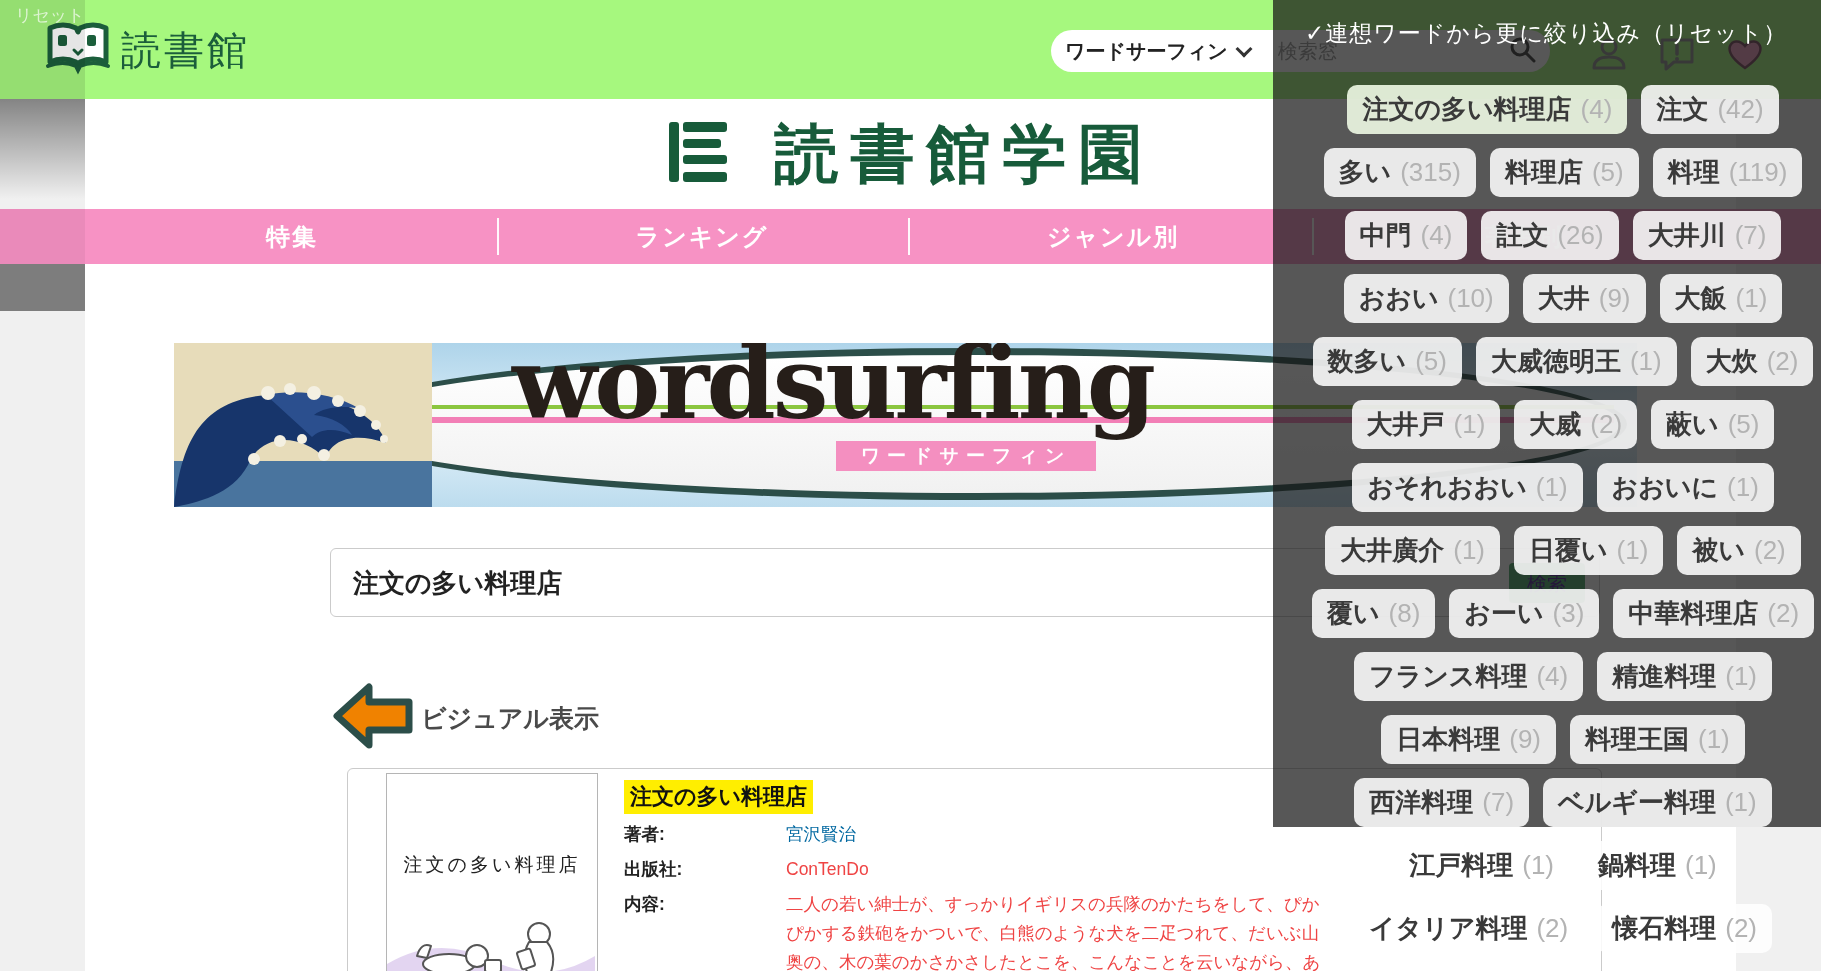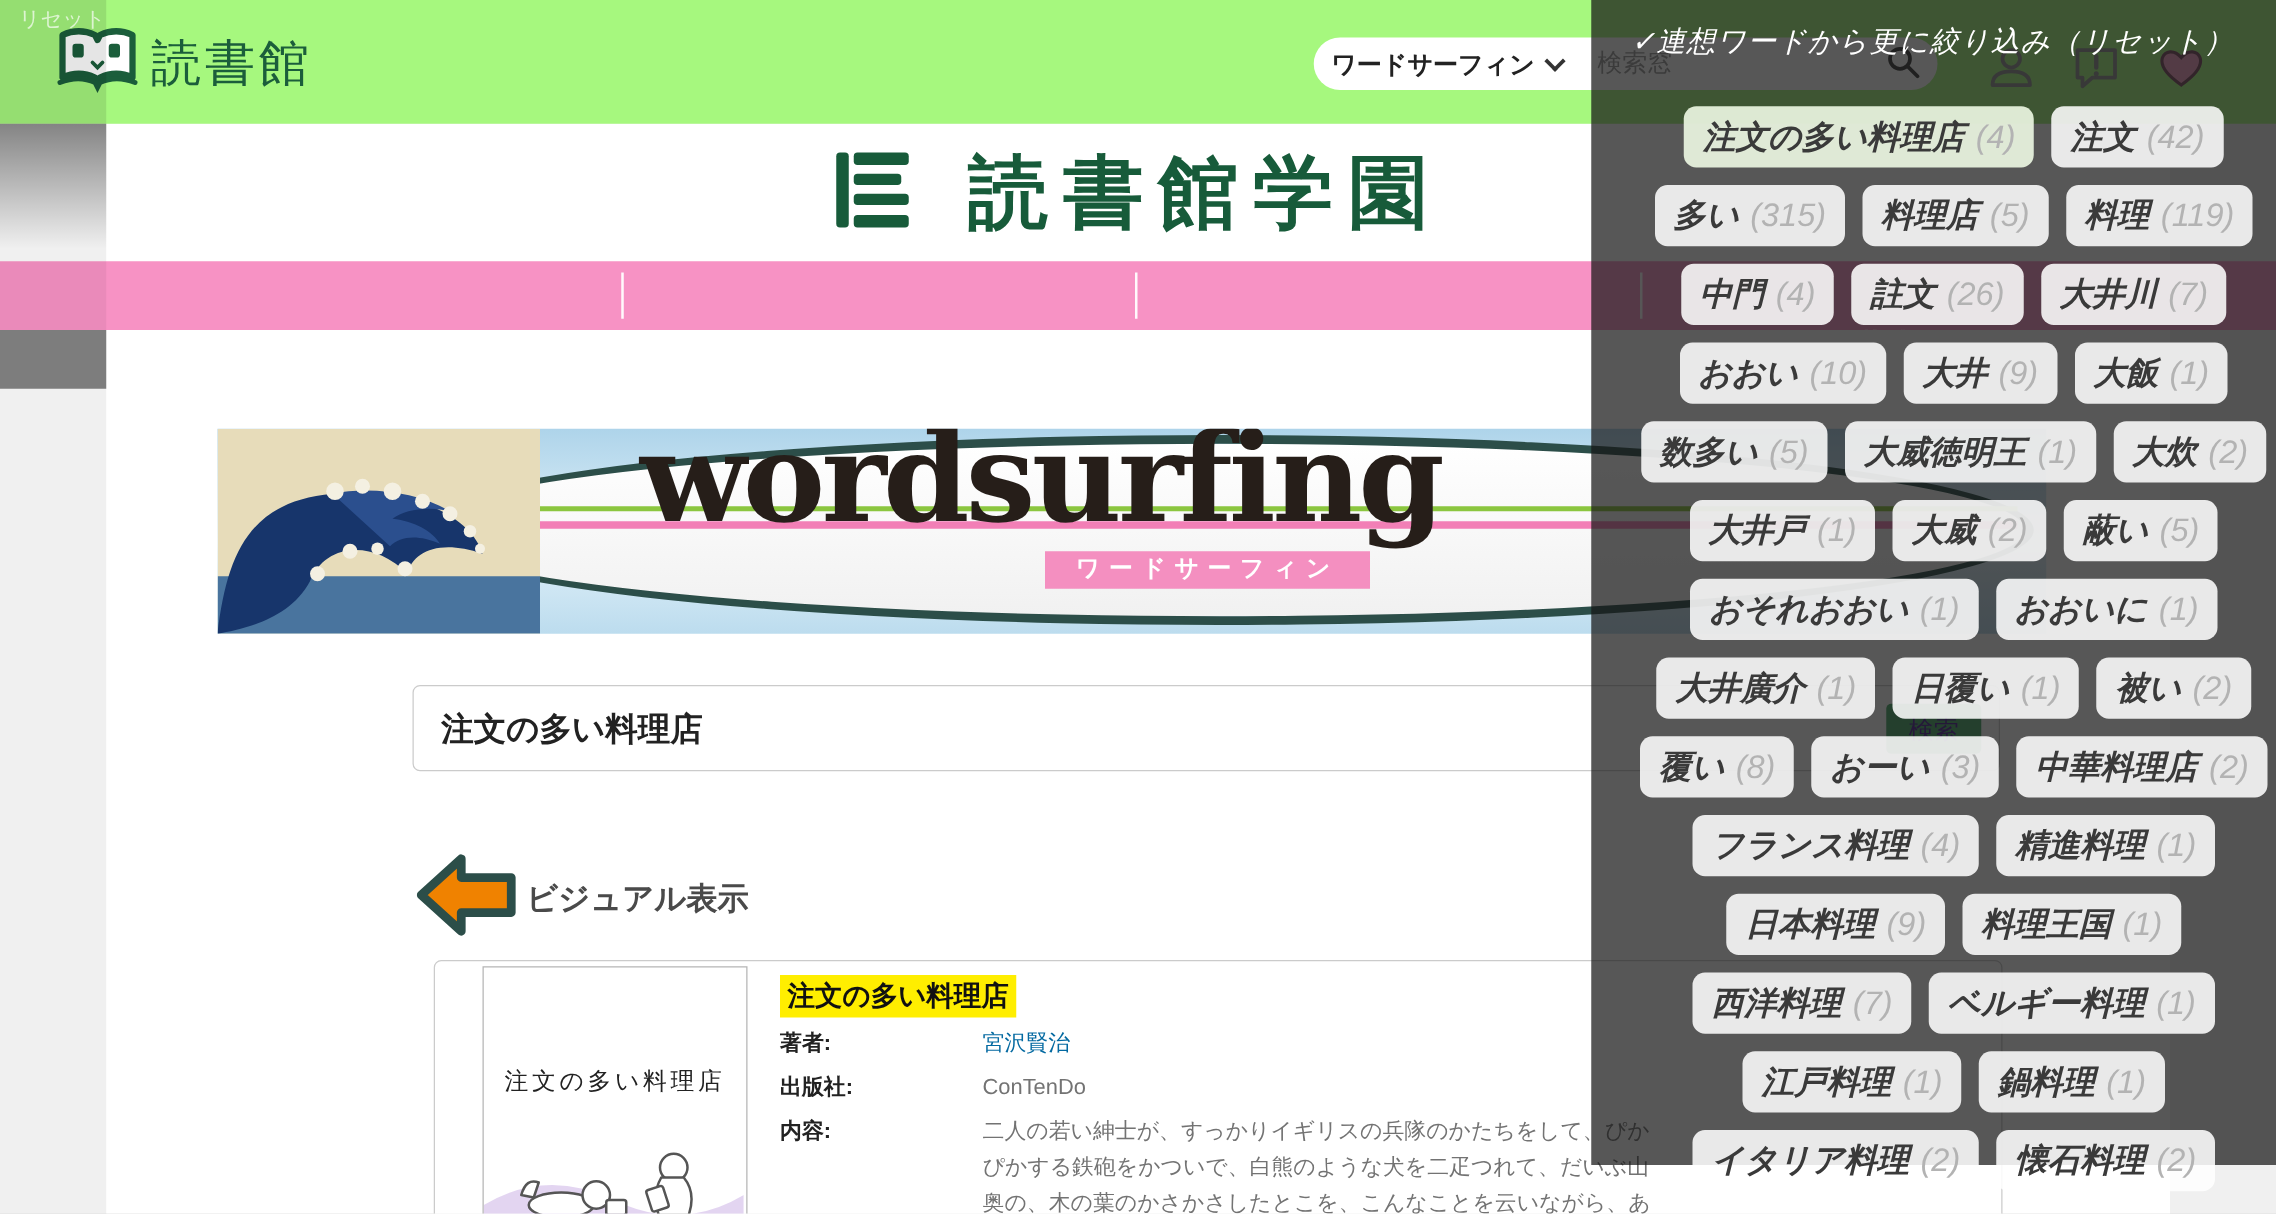--- a/index.html
+++ b/index.html
@@ -91,7 +91,7 @@
   #strip-4{top:264px;height:47px;background:rgba(0,0,0,.48);}
 
   
-  #overlay{left:1273px;top:0;width:548px;height:932px;background:rgba(22,22,22,.72);z-index:40;font-style:italic;}
+  #overlay{left:1273px;top:0;width:548px;height:827px;background:rgba(22,22,22,.72);z-index:40;}
   #overlay-header{position:absolute;left:32px;top:18px;font-size:23px;color:#fff;letter-spacing:1px;cursor:pointer;}
   #tag-col{position:absolute;left:0;top:85px;width:100%;padding-left:32px;box-sizing:border-box;
            display:flex;flex-direction:column;align-items:center;gap:14px;}

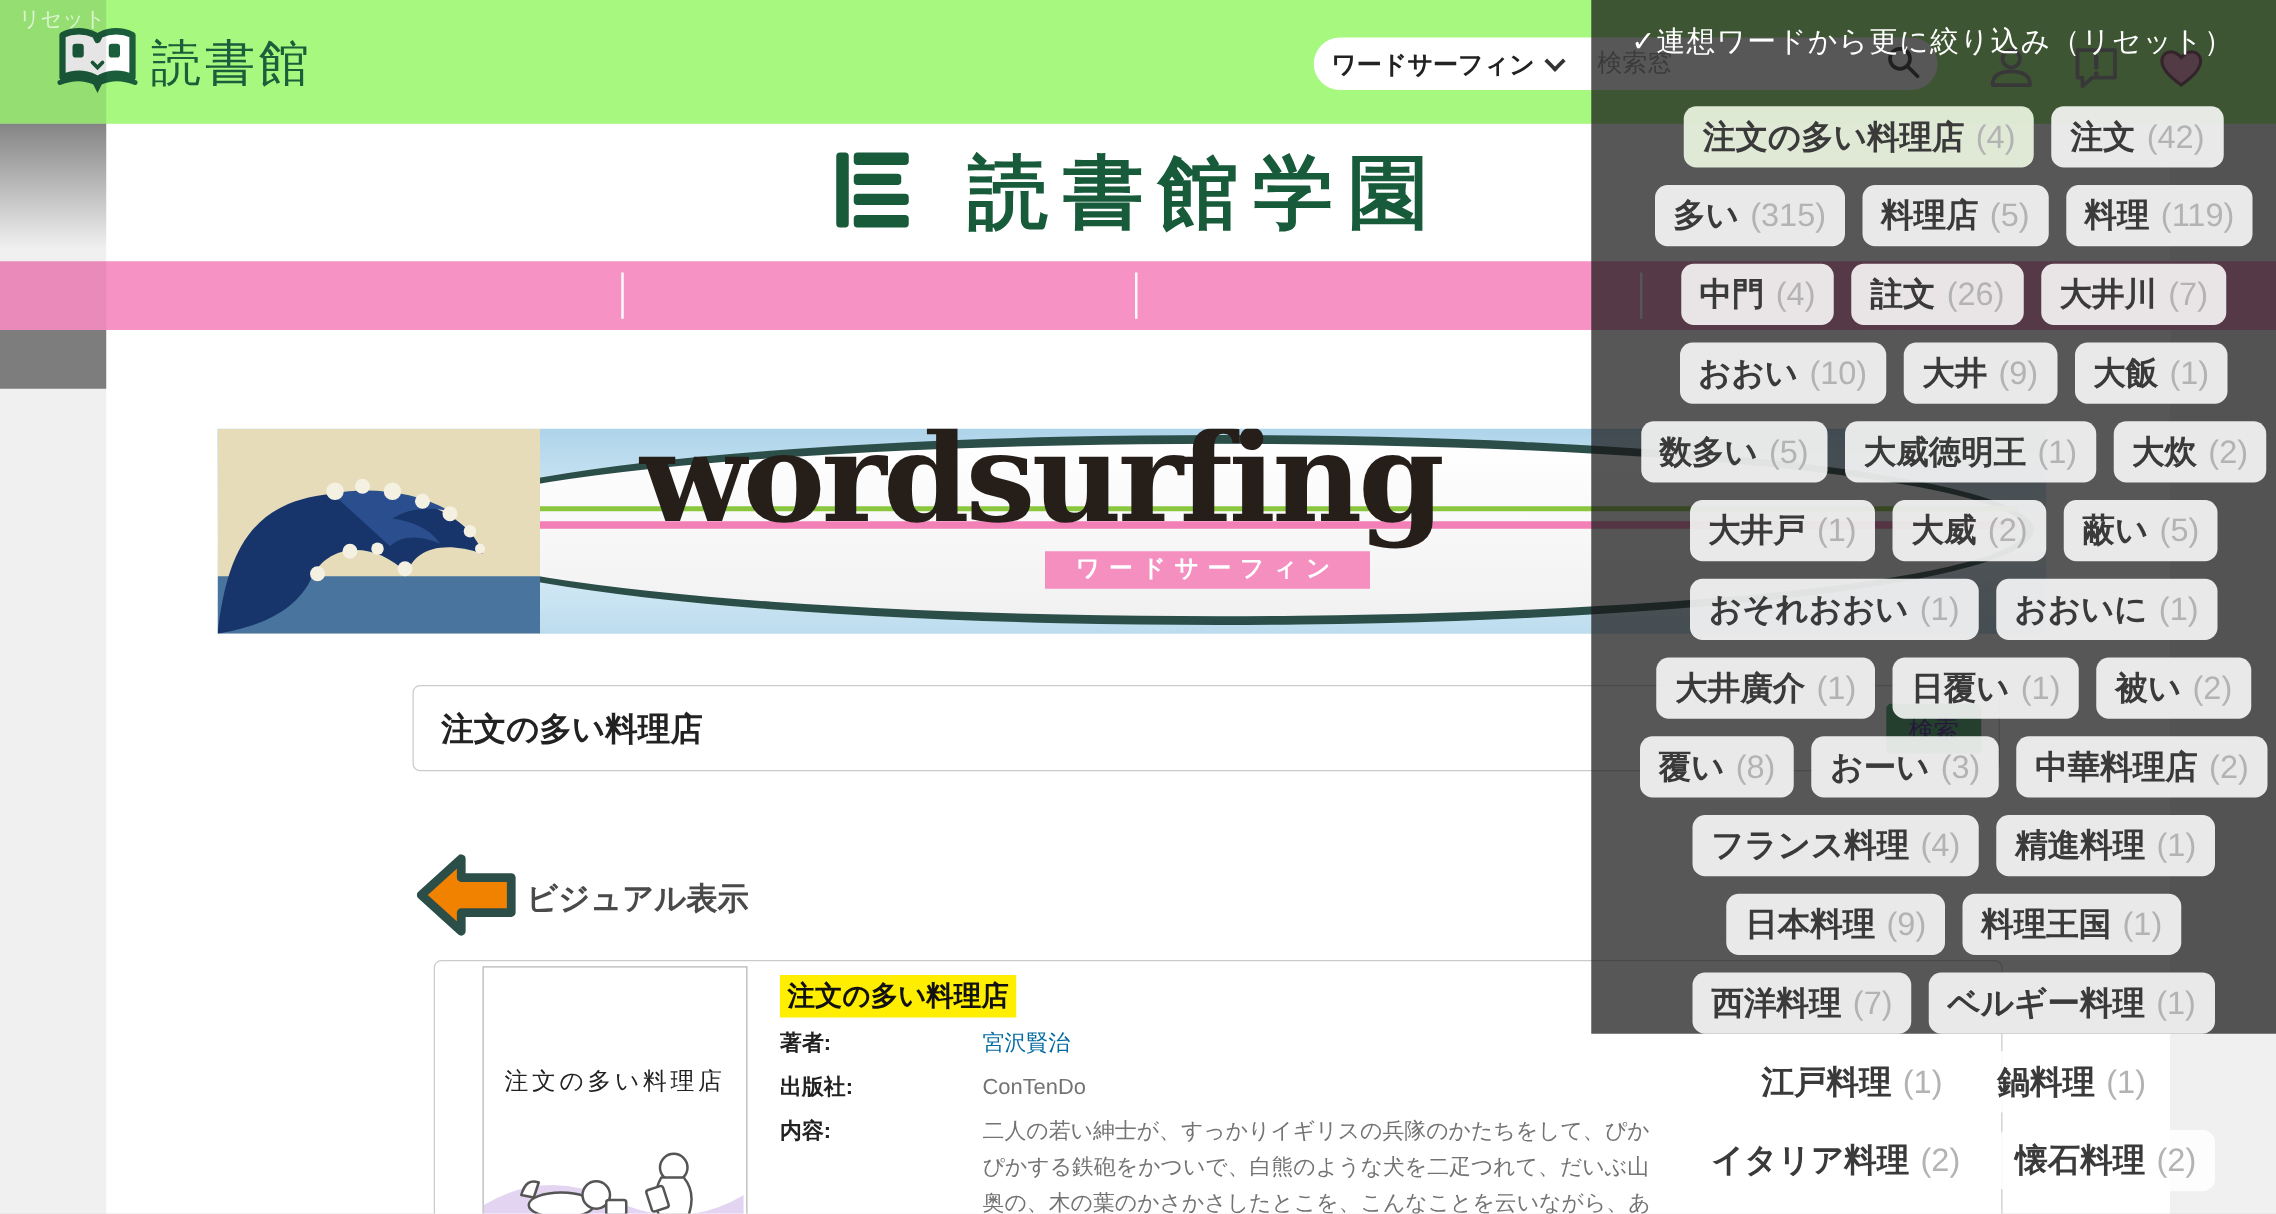--- a/index.html
+++ b/index.html
@@ -32,7 +32,7 @@
   
   #main-nav{left:0;top:209px;width:1821px;height:55px;background:#f792c4;}
   .nav-item{position:absolute;top:0;height:55px;line-height:55px;transform:translateX(-50%);
-            color:#fff;font-size:24px;font-weight:800;cursor:pointer;letter-spacing:2px;margin-top:40px;}
+            color:#fff;font-size:24px;font-weight:800;cursor:pointer;letter-spacing:2px;}
   .nav-sep{position:absolute;top:9px;width:2px;height:37px;background:rgba(255,255,255,.95);}
 
   

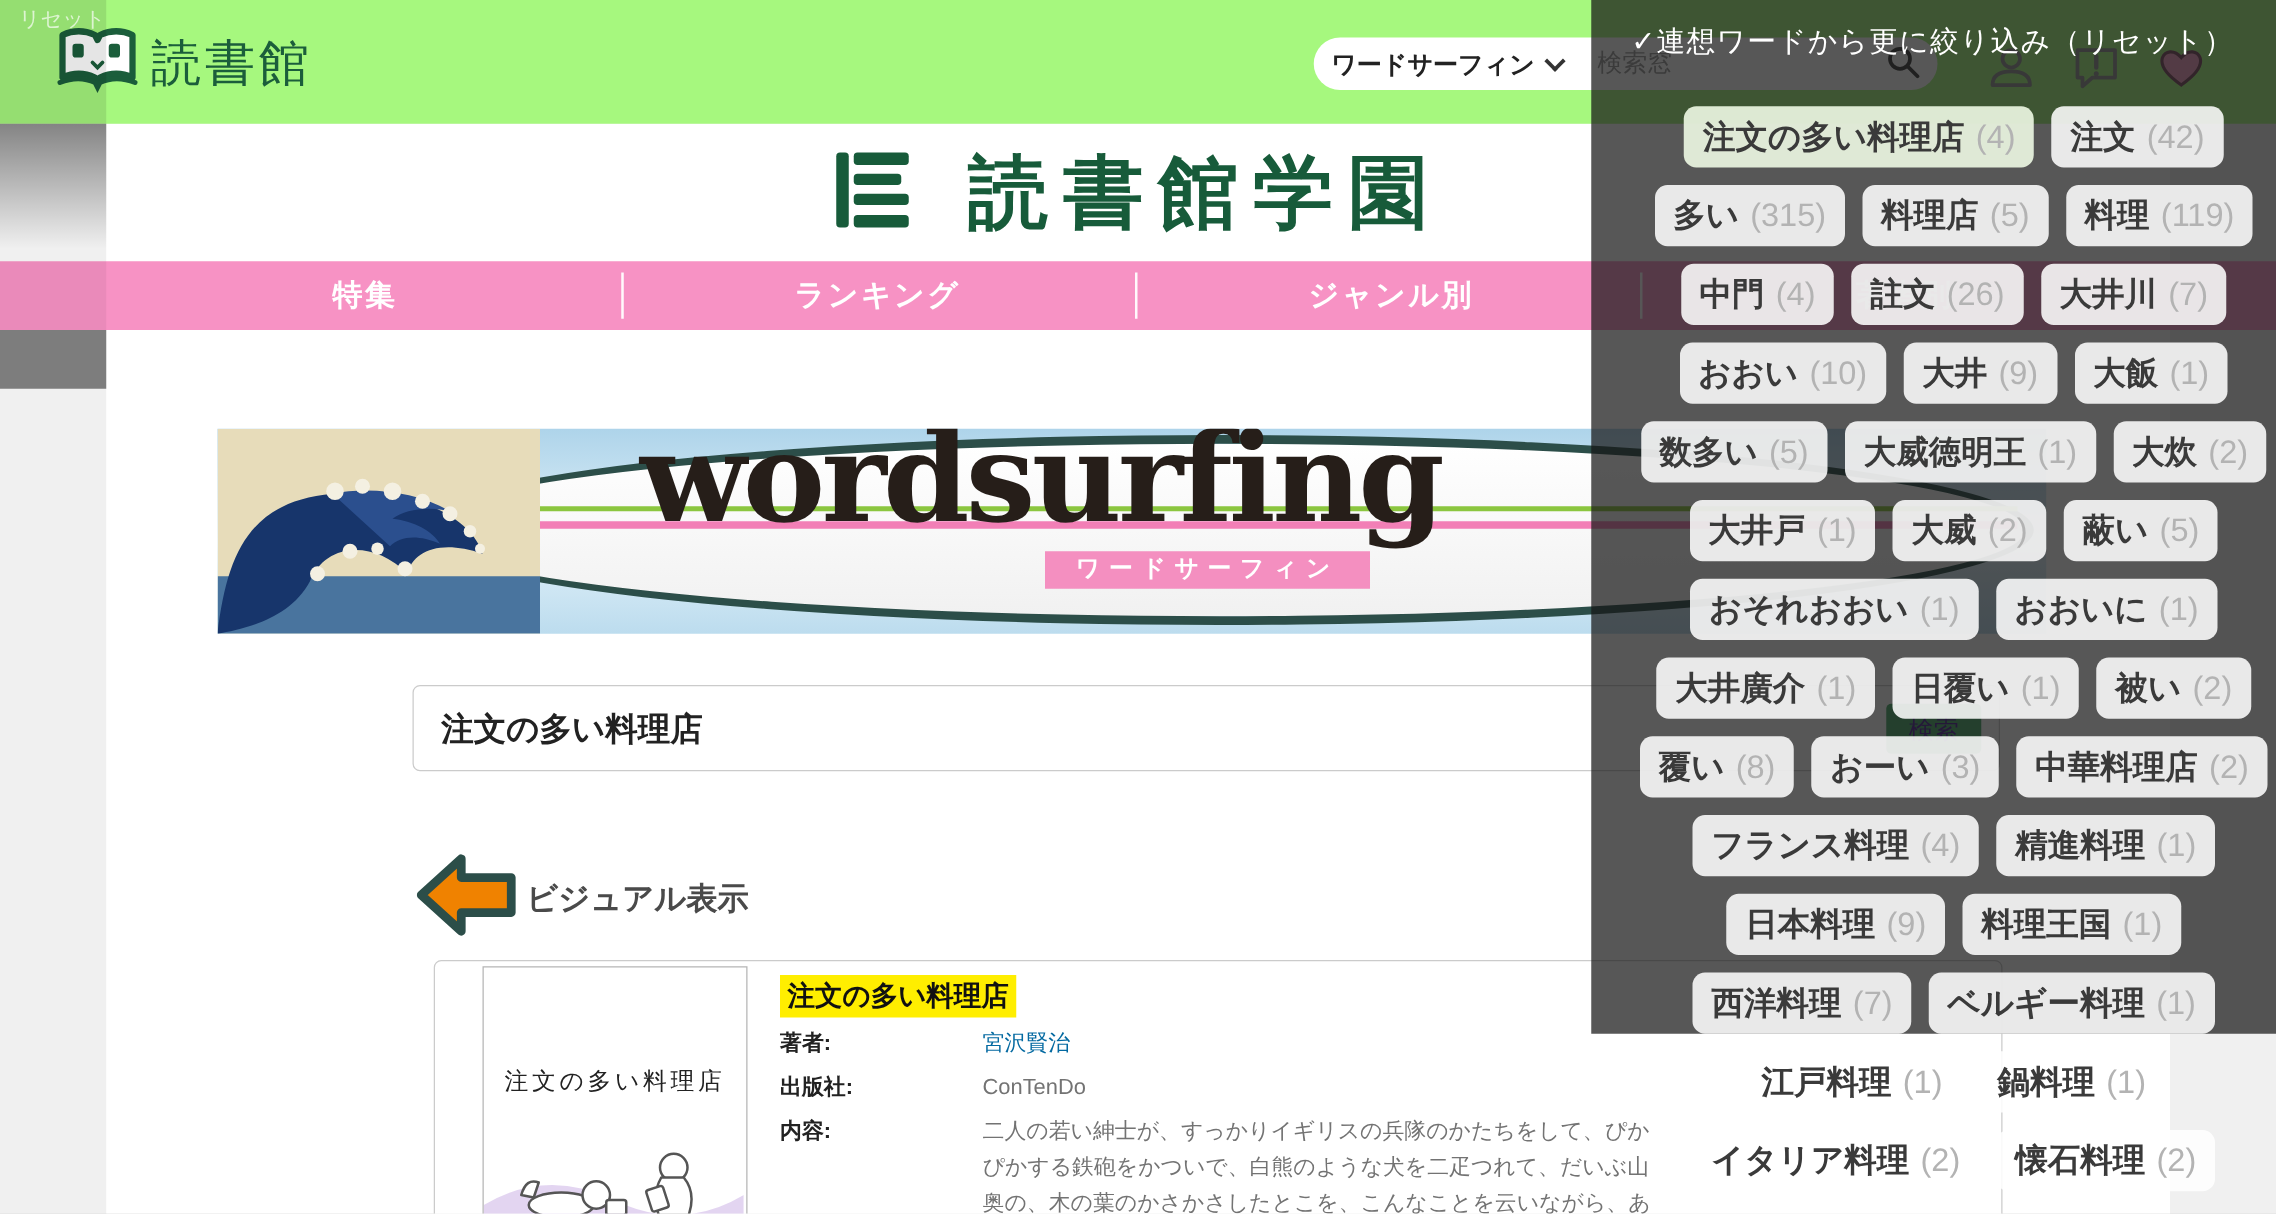--- a/index.html
+++ b/index.html
@@ -80,7 +80,7 @@
   #book-title{display:inline-block;background:#ffee00;padding:2px 6px;font-size:22px;font-weight:800;color:#111;cursor:pointer;}
   .field-row{display:flex;margin-top:6px;font-size:17.5px;line-height:29px;}
   .field-label{width:162px;font-weight:700;color:#222;flex:none;}
-  .field-value{color:#737373;width:612px;}
+  .field-value{color:#ef4444;width:612px;}
   .field-value.link{color:#0369a1;cursor:pointer;width:auto;}
 
   

